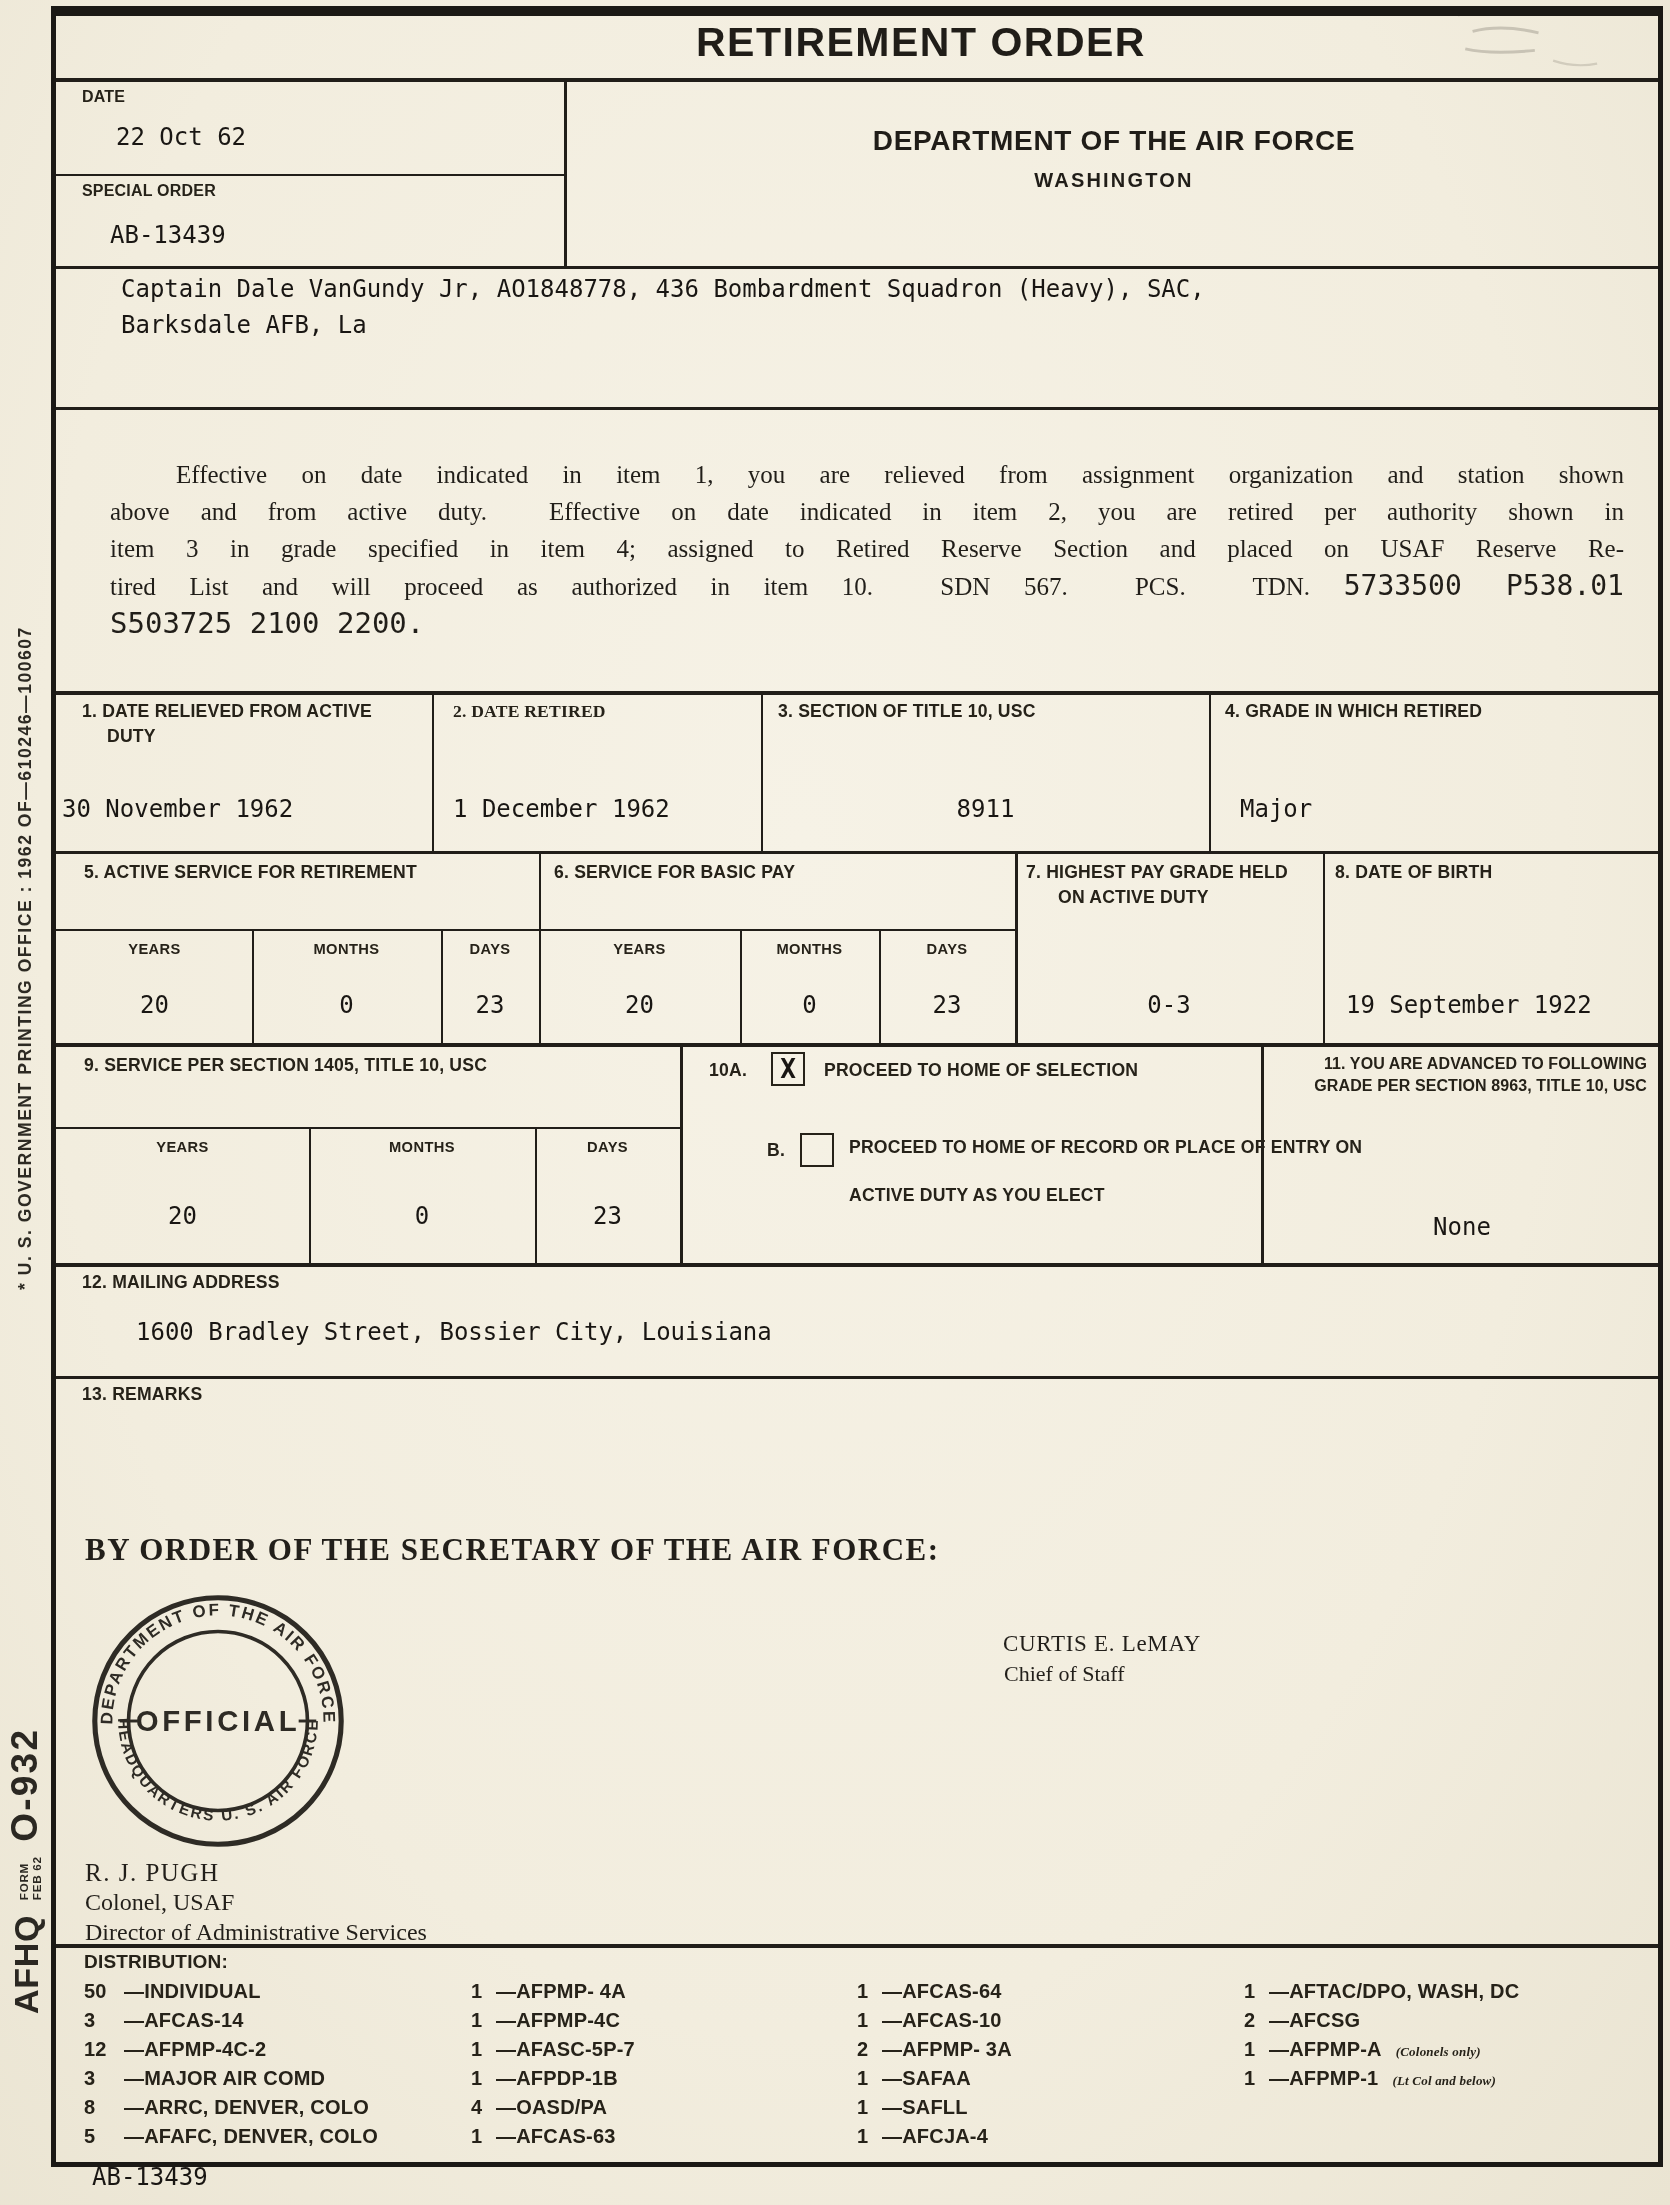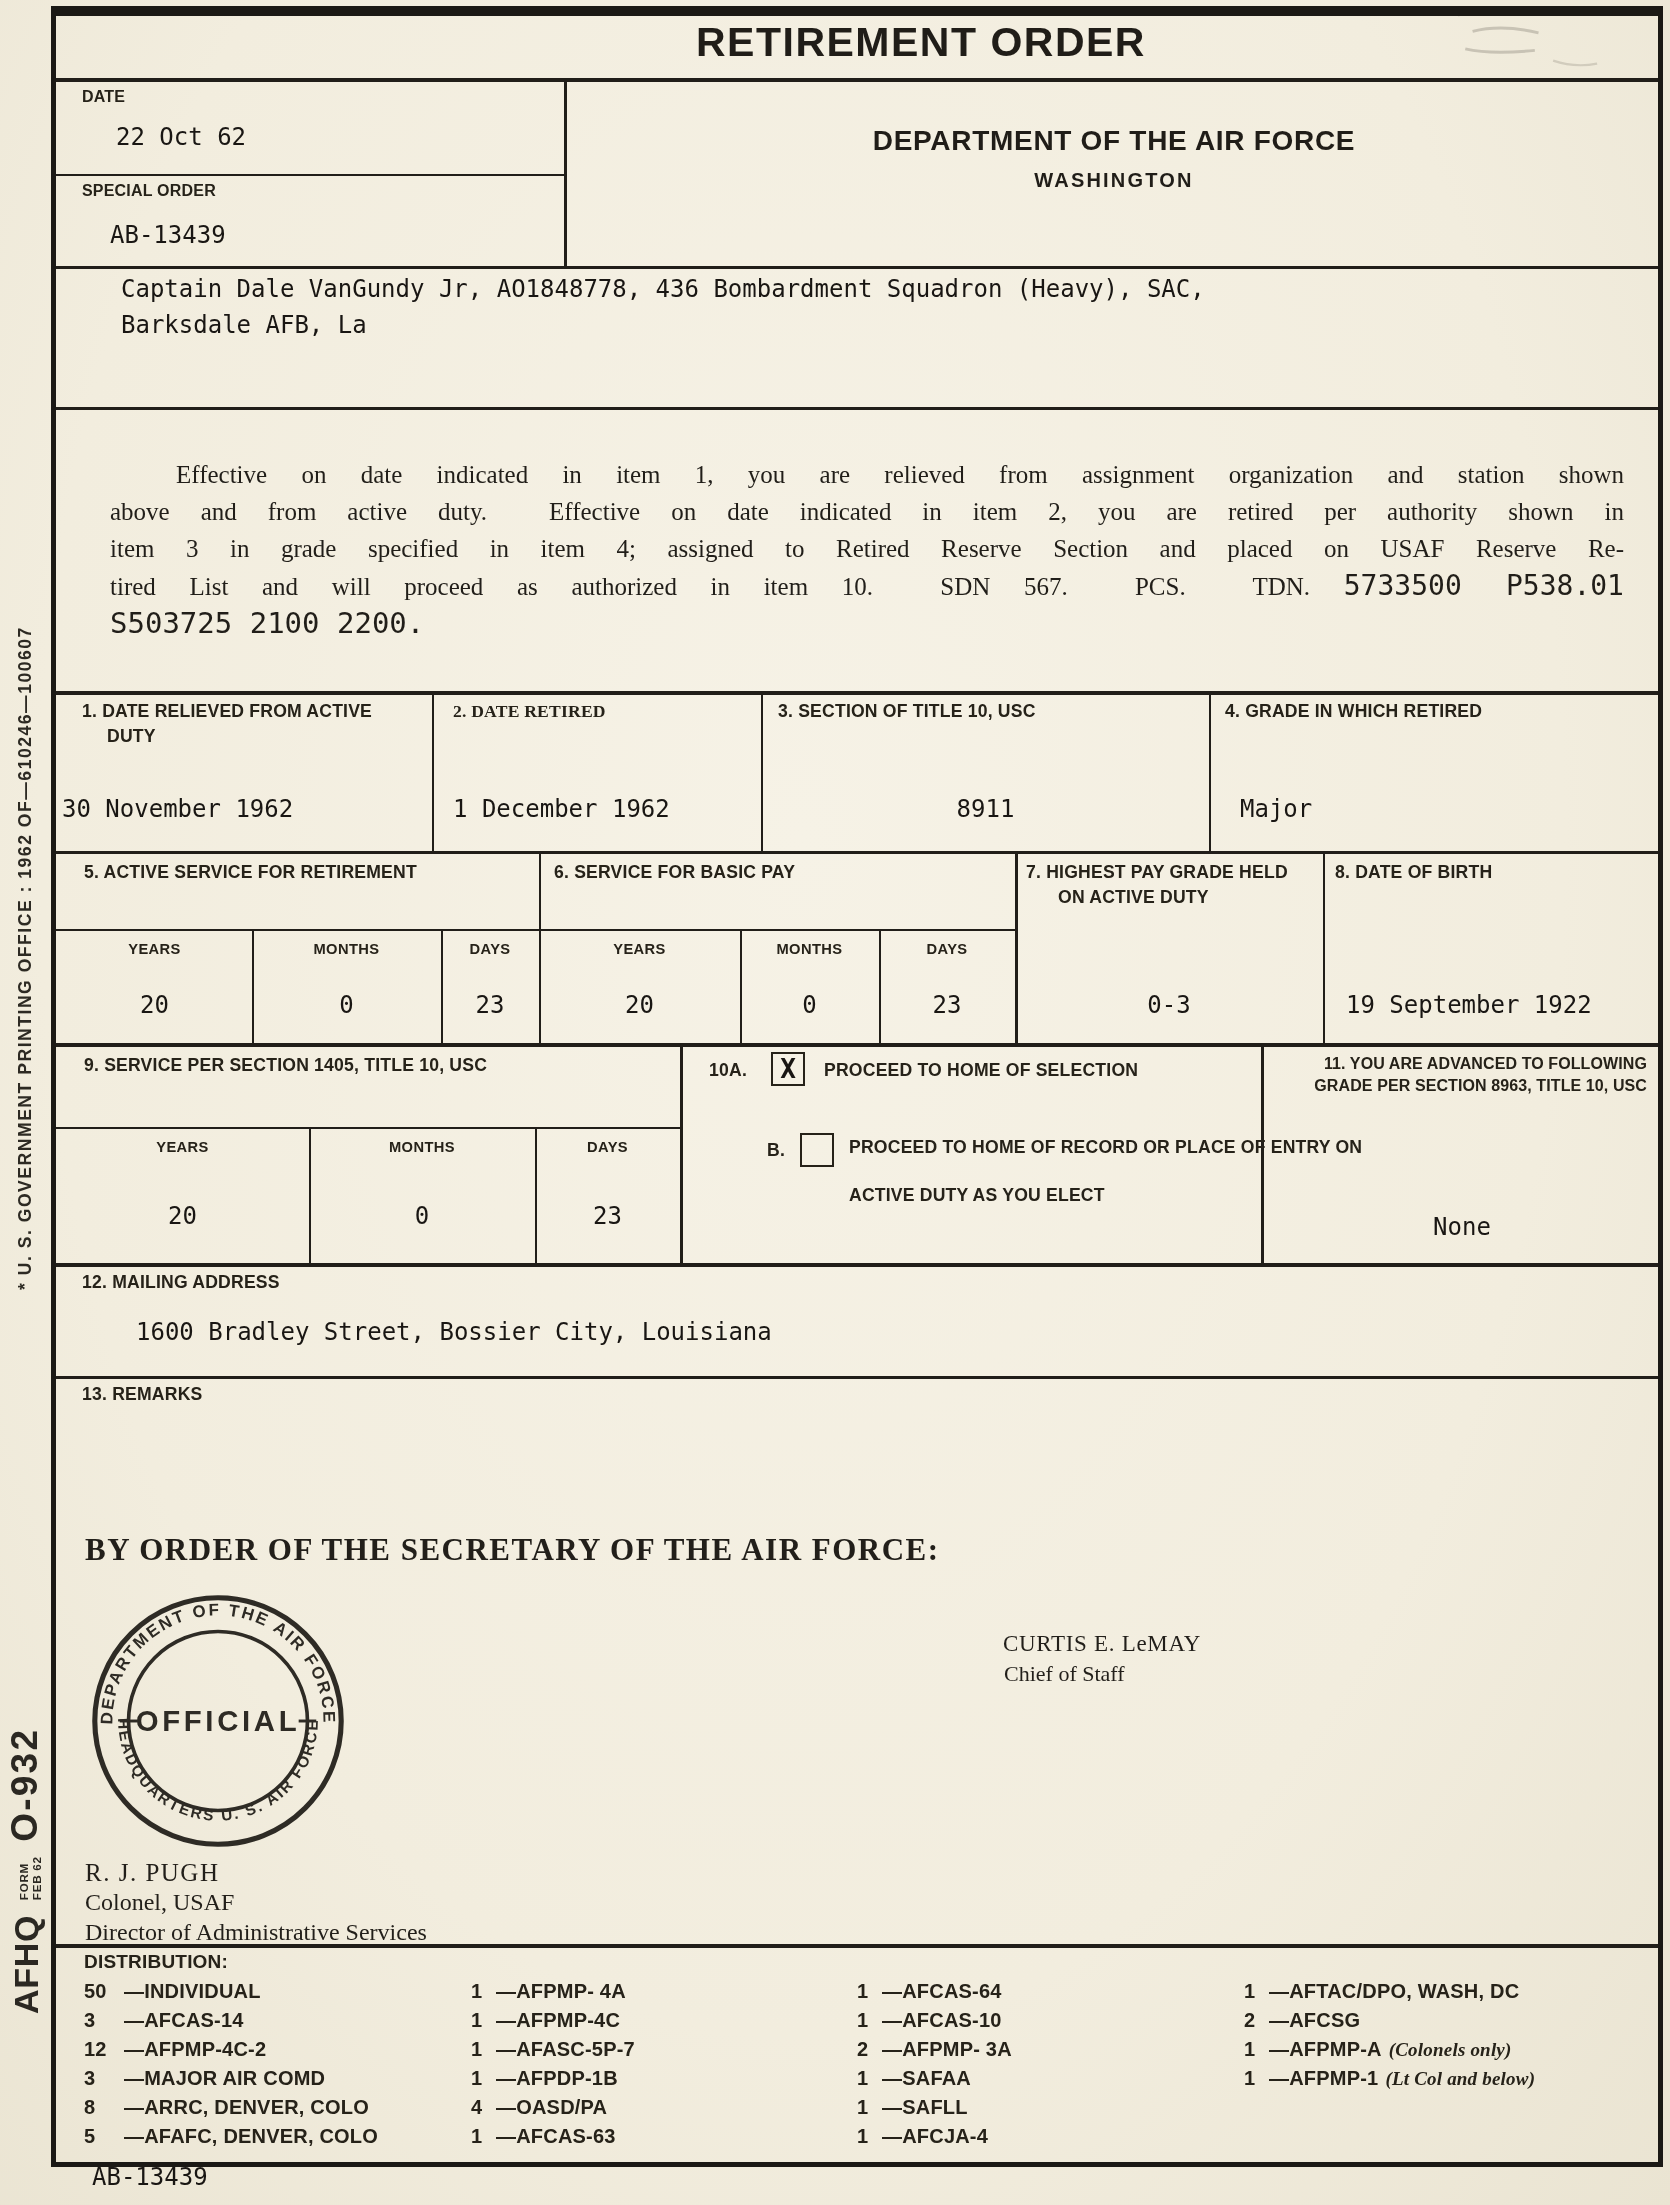--- a/index.html
+++ b/index.html
@@ -37,7 +37,7 @@
   .drow{display:flex;align-items:baseline;height:29px;font-weight:700;font-size:20px;letter-spacing:0.2px;color:#262219;white-space:nowrap;}
   .drow .num{display:inline-block;}
   .numw1{width:40px;} .numw2{width:25px;}
-  .note{font-family:"Liberation Serif",serif;font-style:italic;font-weight:700;font-size:19px;margin-left:7px;}
+  .note{font-family:"Liberation Serif",serif;font-style:italic;font-weight:700;font-size:13px;margin-left:14px;}
   .stamp-txt{font-family:"Liberation Sans",sans-serif;font-weight:700;fill:#2e2b25;}
 </style>
 </head>

